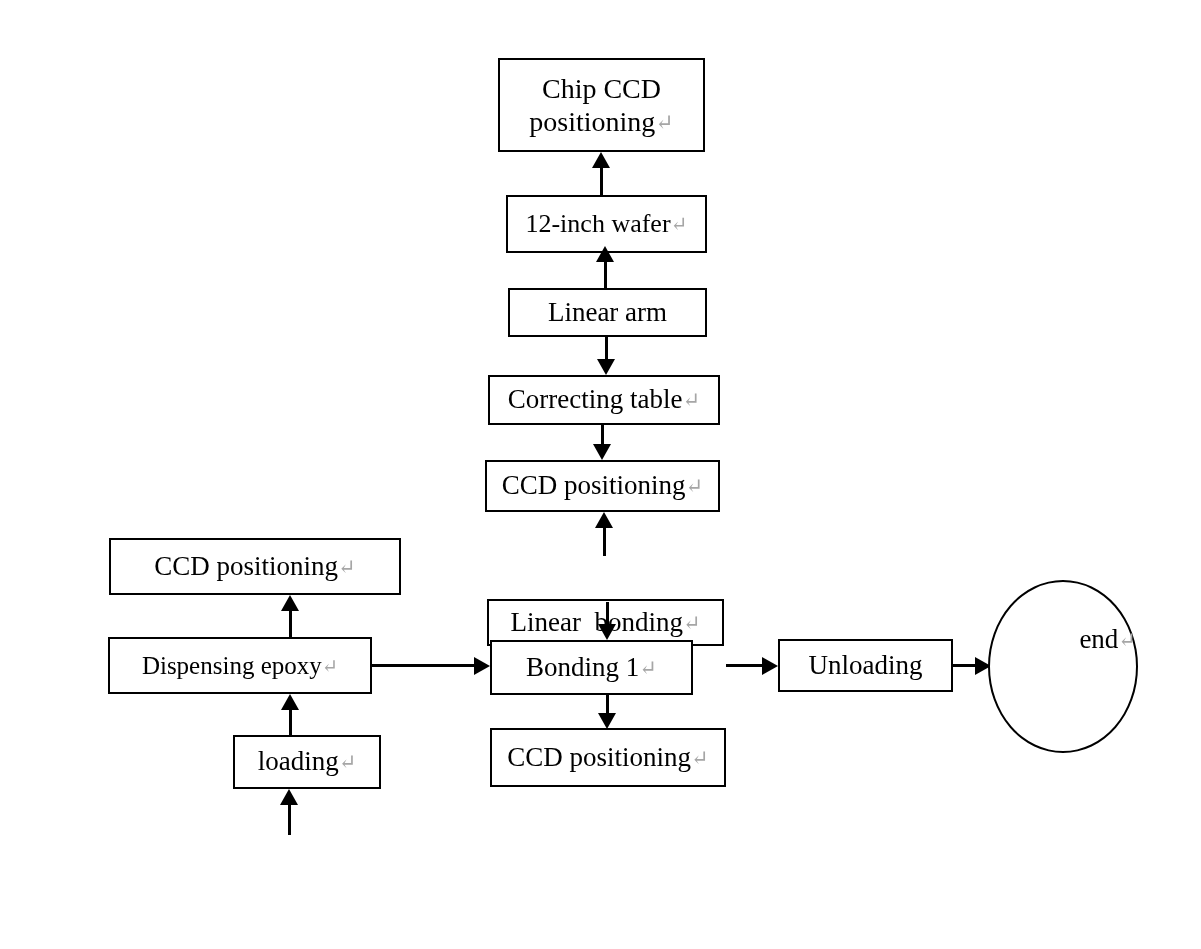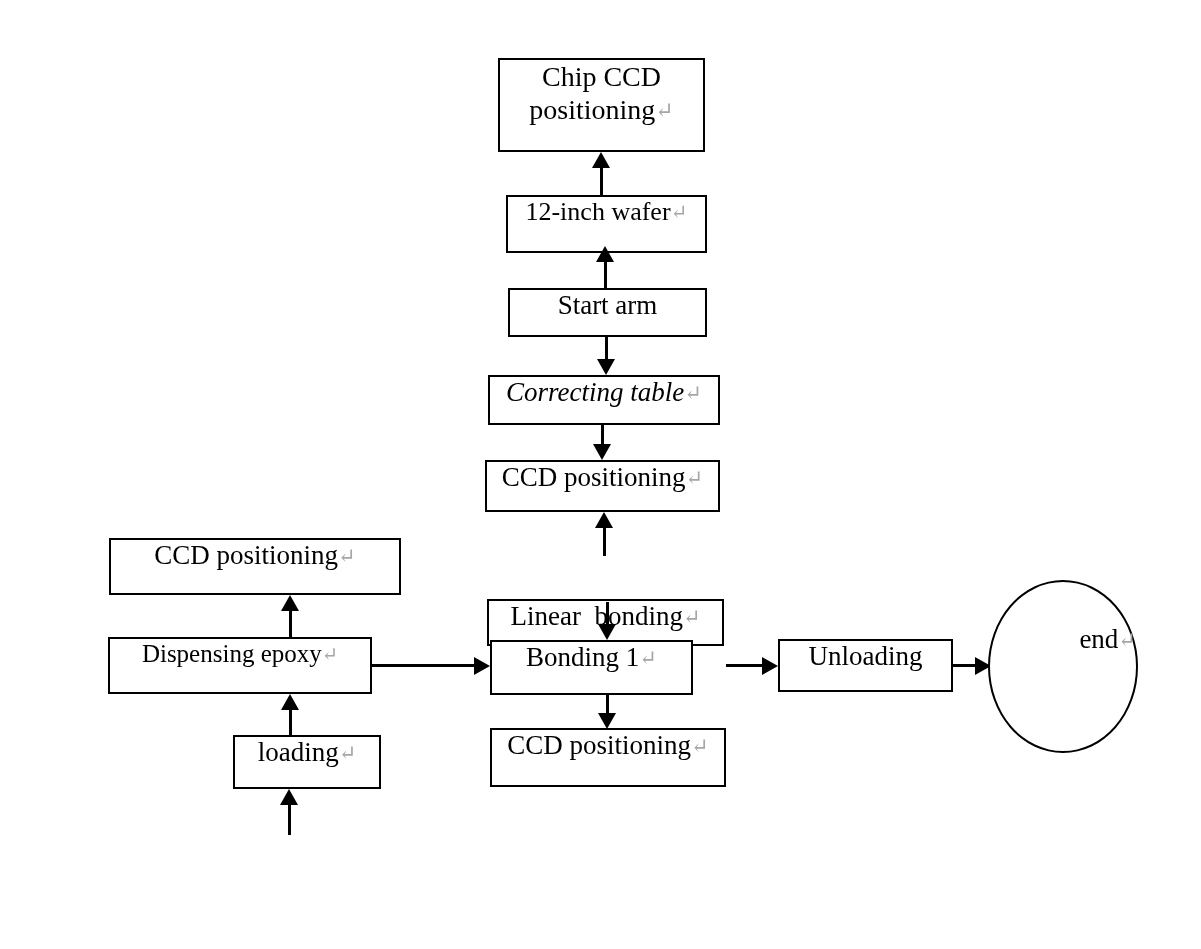--- a/index.html
+++ b/index.html
@@ -21,6 +21,7 @@
     border: 2px solid #000000;
     background: #ffffff;
     display: flex;
+    align-items: center;
     justify-content: center;
     text-align: center;
     color: #000000;

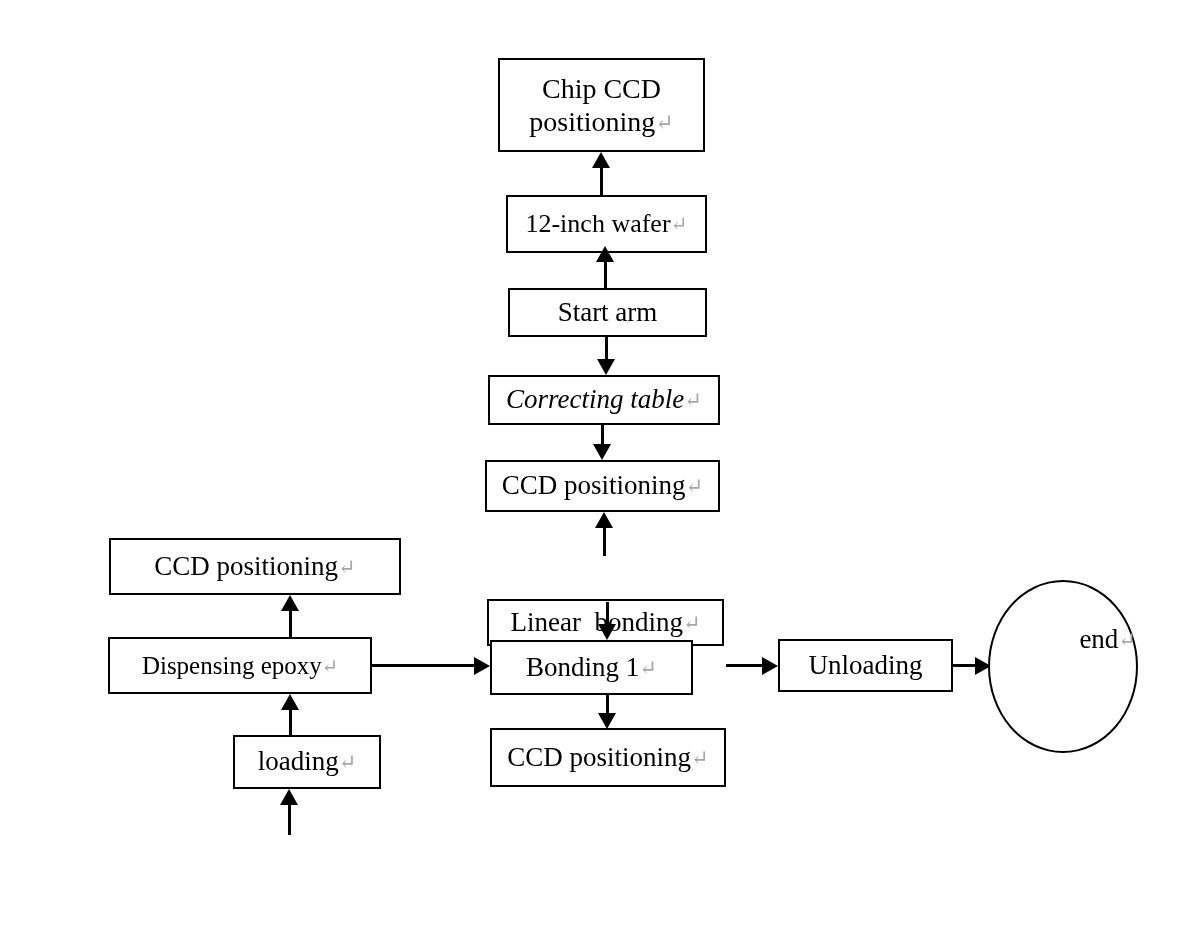--- a/index.html
+++ b/index.html
@@ -95,7 +95,7 @@
   <div class="arrow arrow-up" style="left:596px; top:246px;"></div>
 
   <div class="node" style="left:508px; top:288px; width:199px; height:49px; font-size:27px;">
-    <span><span>Start arm</span><span class="ret"></span></span>
+    <span><span>Linear arm</span><span class="ret"></span></span>
   </div>
 
   <div class="edge v-line" style="left:605px; top:337px; height:24px;"></div>

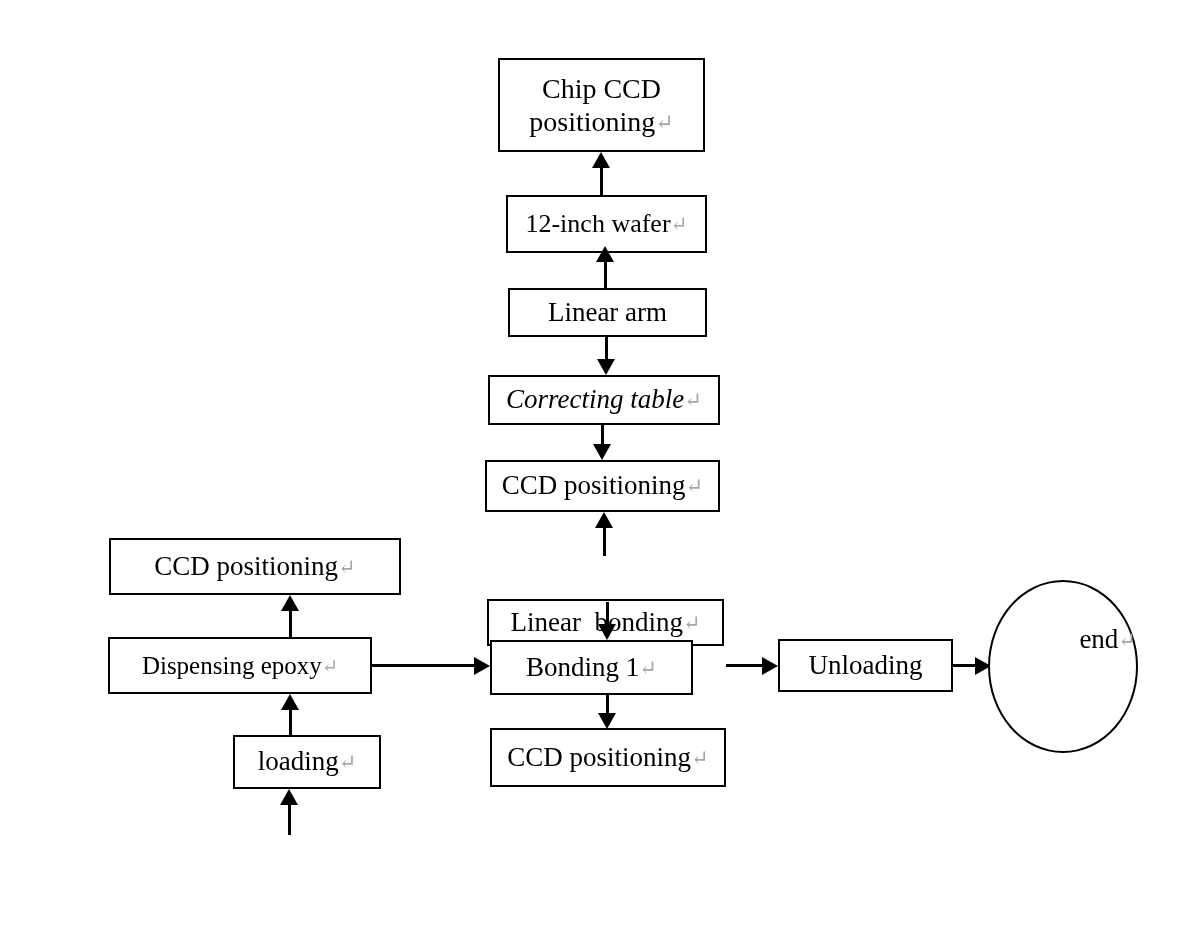--- a/index.html
+++ b/index.html
@@ -101,7 +101,7 @@
   <div class="edge v-line" style="left:605px; top:337px; height:24px;"></div>
   <div class="arrow arrow-down" style="left:597px; top:359px;"></div>
 
-  <div class="node" style="left:488px; top:375px; width:232px; height:50px; font-size:27px;font-style:italic;">
+  <div class="node" style="left:488px; top:375px; width:232px; height:50px; font-size:27px;">
     <span><span>Correcting table</span><span class="ret">↵</span></span>
   </div>
 

